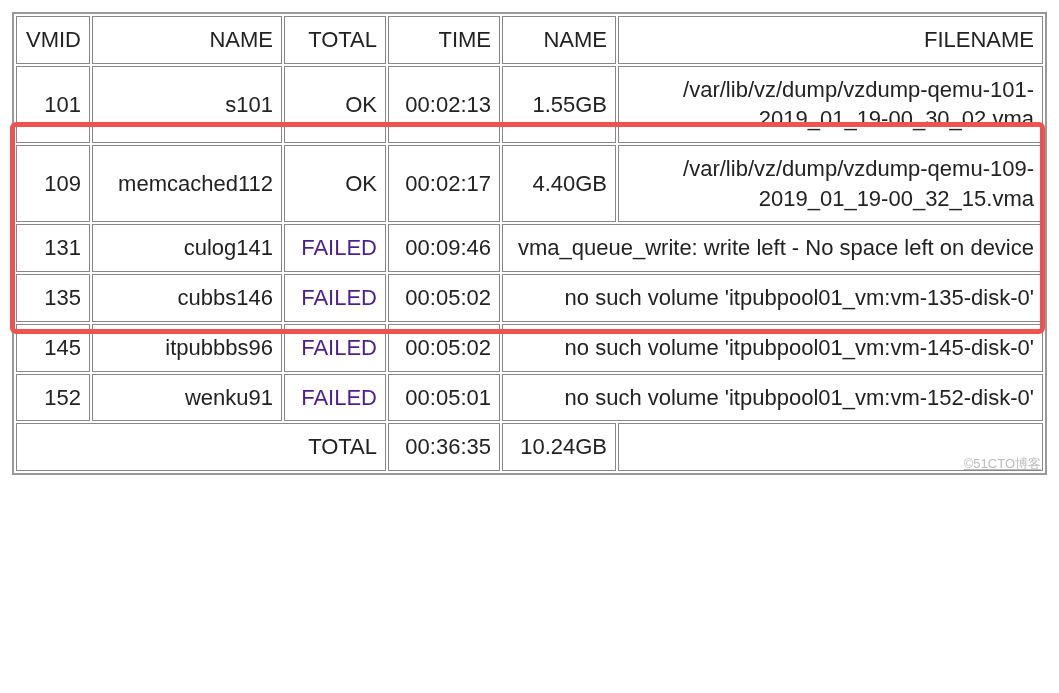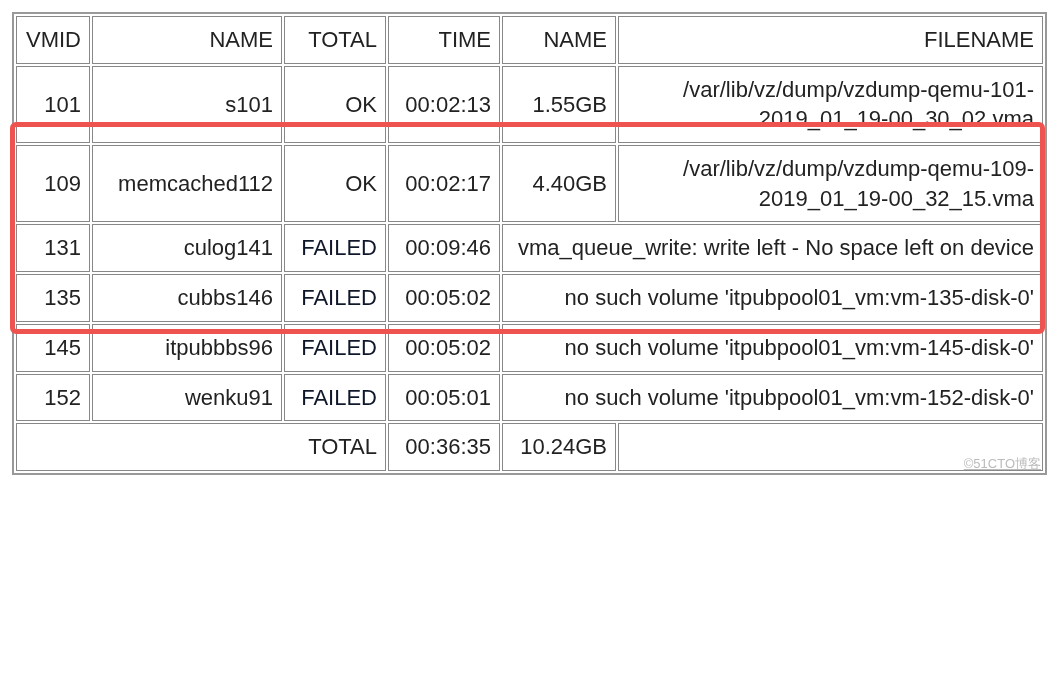--- a/index.html
+++ b/index.html
@@ -36,7 +36,7 @@
   col.c-time  { width: 112px; }
   col.c-size  { width: 114px; }
   col.c-file  { }
-  .status-failed { color: #0f172a; }
+  .status-failed { color: #4c1d95; }
   .size-cell { text-align: right; }
   .highlight-box {
     position: absolute;

